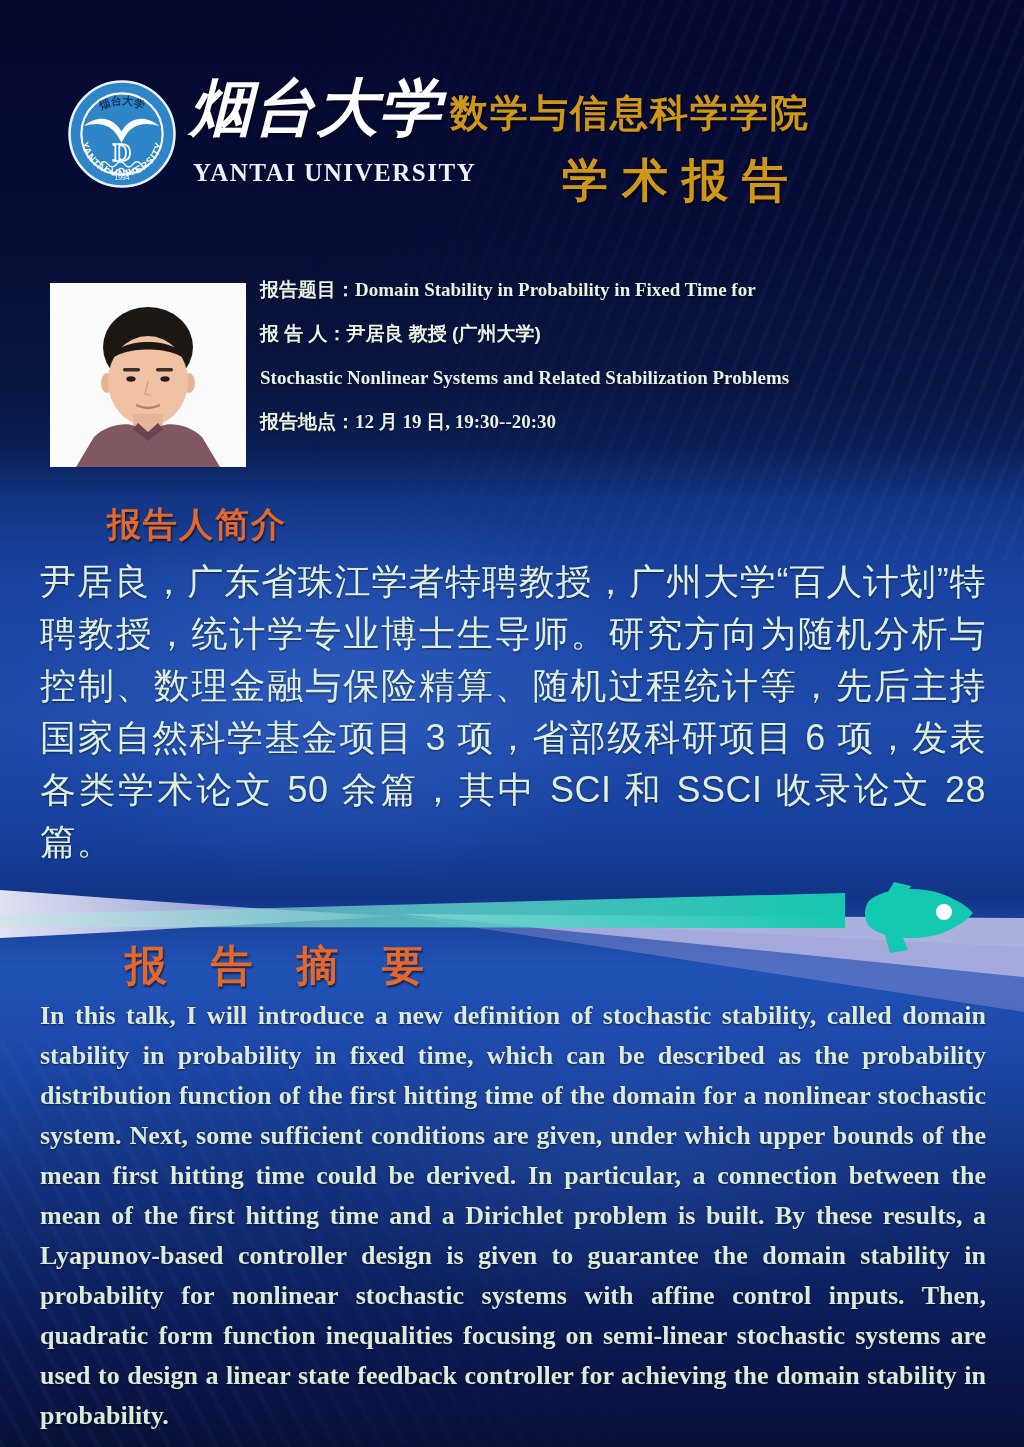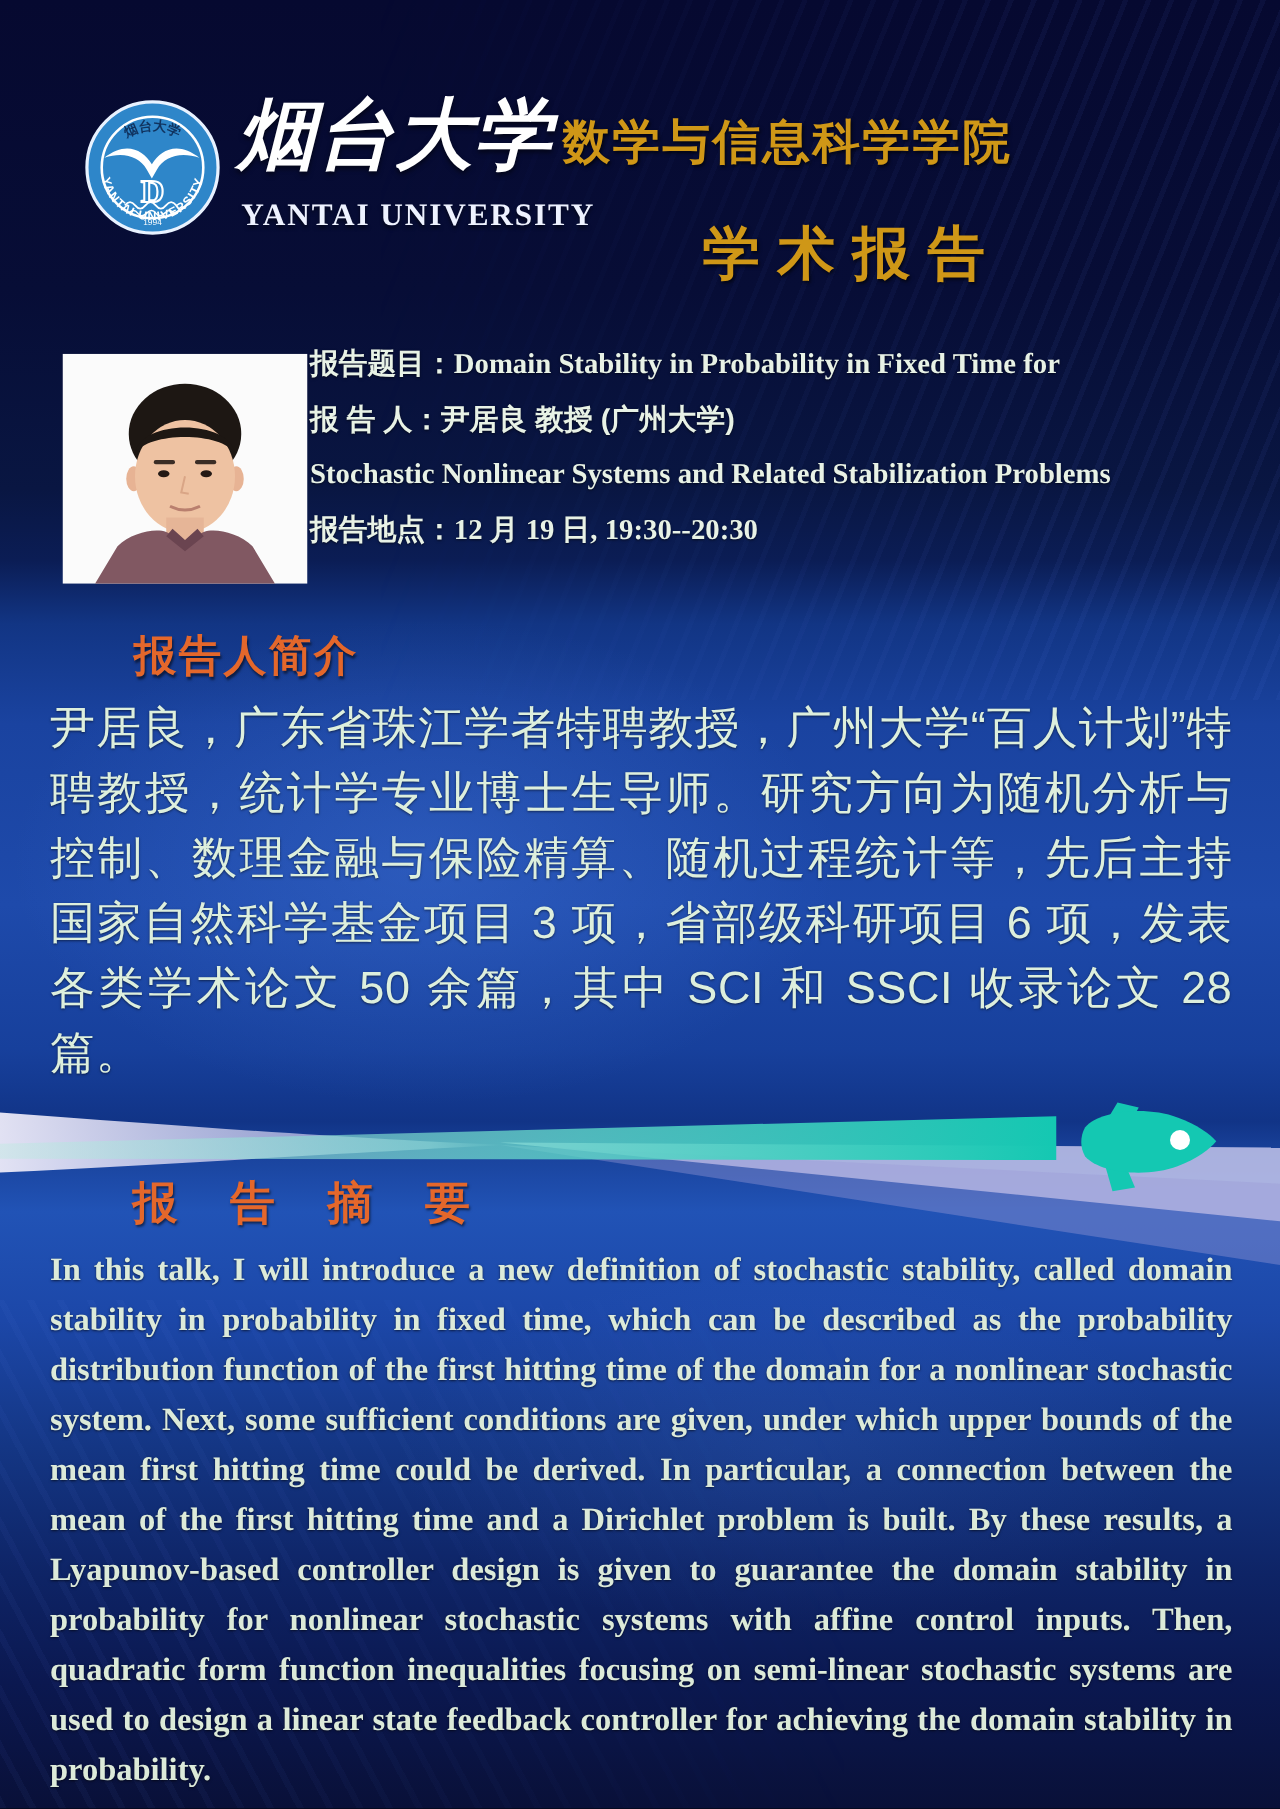--- a/index.html
+++ b/index.html
@@ -41,7 +41,7 @@
     text-shadow:1px 2px 3px rgba(0,0,0,.7); white-space:nowrap; }
   .event { position:absolute; left:450px; top:150px; width:450px; text-align:center;
     font-size:46px; font-weight:bold; color:#cf9717; letter-spacing:14px; text-indent:14px;
-    text-shadow:1px 2px 3px rgba(0,0,0,.7); white-space:nowrap;margin-top:22px; }
+    text-shadow:1px 2px 3px rgba(0,0,0,.7); white-space:nowrap; }
 
   
   .photo { position:absolute; left:50px; top:283px; width:196px; height:184px; }

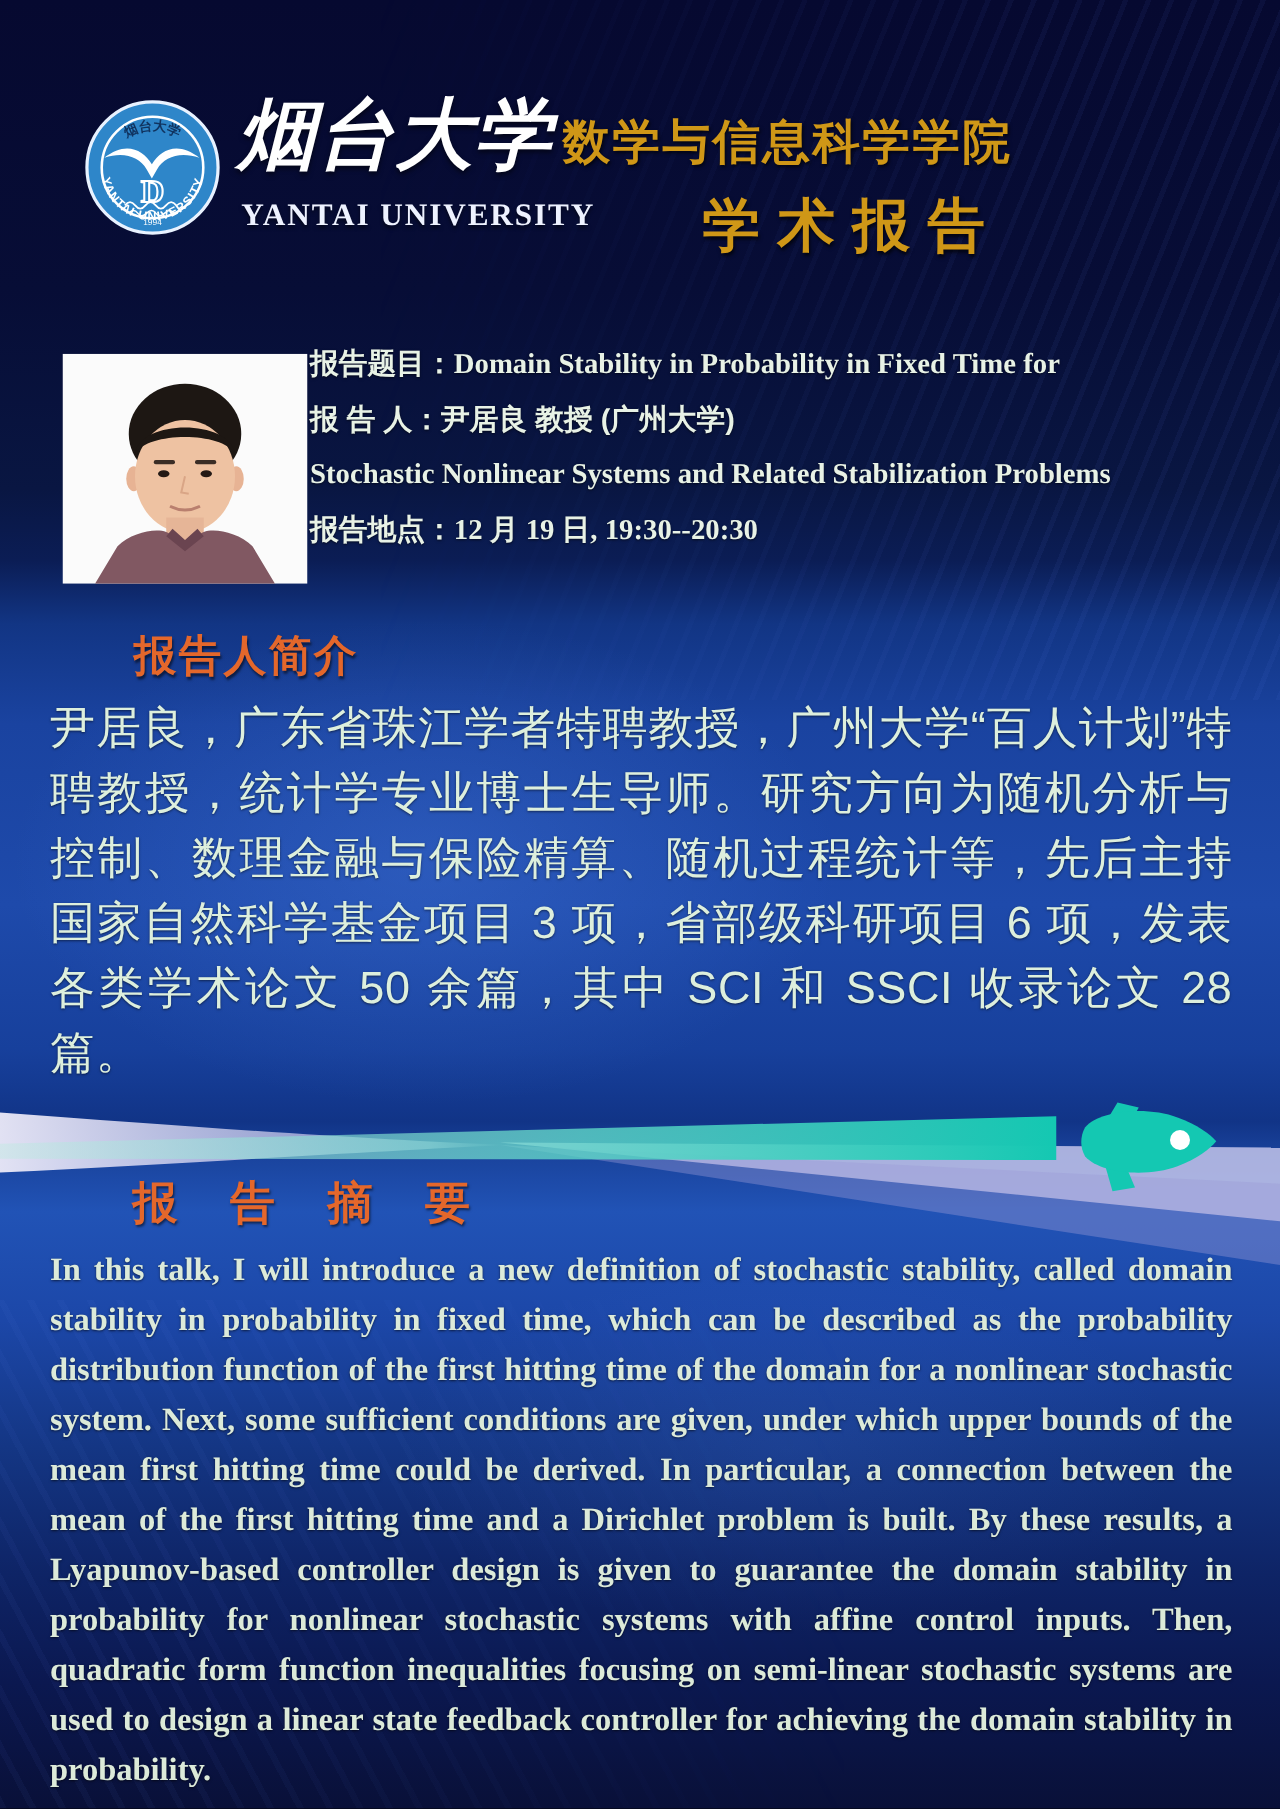--- a/index.html
+++ b/index.html
@@ -45,8 +45,8 @@
 
   
   .photo { position:absolute; left:50px; top:283px; width:196px; height:184px; }
-  .details { position:absolute; left:248px; top:268px; width:740px;
-    font-size:23px; font-weight:bold; line-height:44px; color:#e8f2e6;
+  .details { position:absolute; left:260px; top:268px; width:740px;
+    font-size:19px; font-weight:bold; line-height:44px; color:#e8f2e6;
     text-shadow:0 1px 2px rgba(0,0,0,.6); }
   .details .line { white-space:nowrap; }
   .details .en { font-family:"Liberation Serif","DejaVu Serif",serif; }

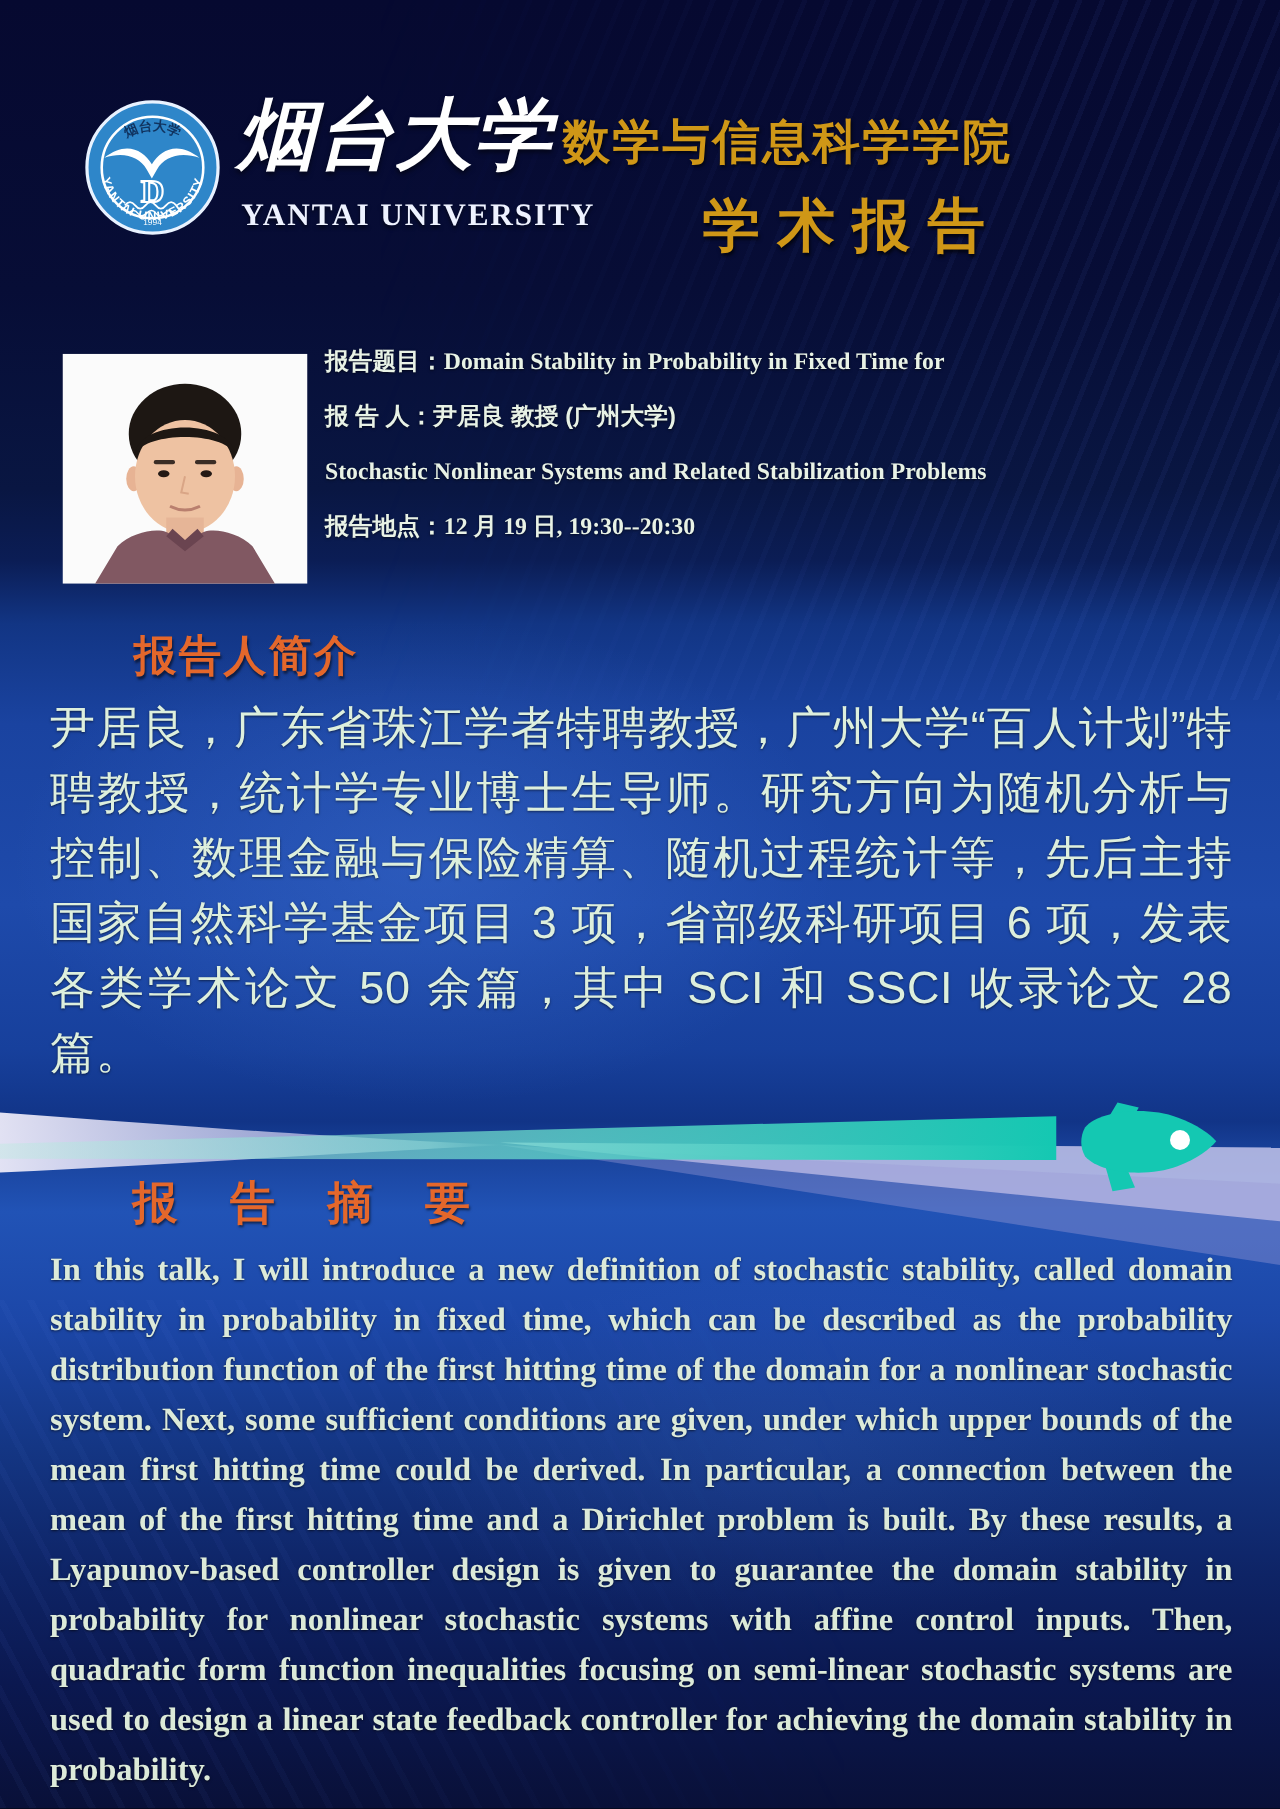--- a/index.html
+++ b/index.html
@@ -60,7 +60,7 @@
 
   .divider { position:absolute; left:0; top:852px; width:1024px; height:168px; }
 
-  .abs-head { left:71px; top:938px; font-size:36px; letter-spacing:16px; }
+  .abs-head { left:90px; top:938px; font-size:42px; letter-spacing:16px; }
   .abs-text { position:absolute; left:40px; top:996px; width:946px;
     font-size:26px; font-weight:bold; line-height:40px; color:#dcead9;
     font-family:Liberation Serif, serif; text-align:justify;

